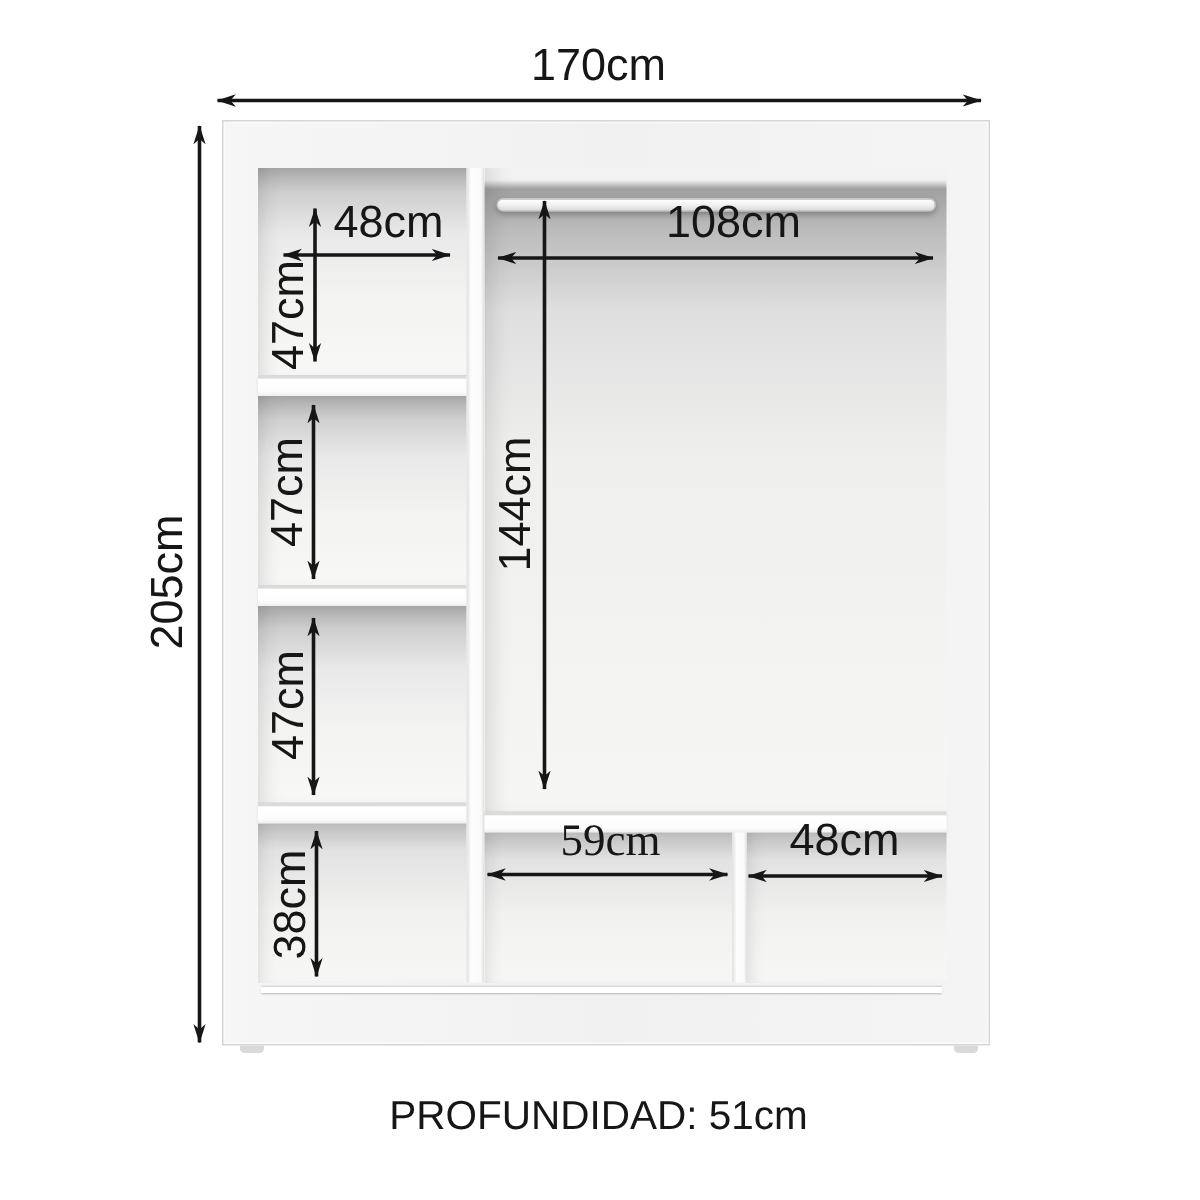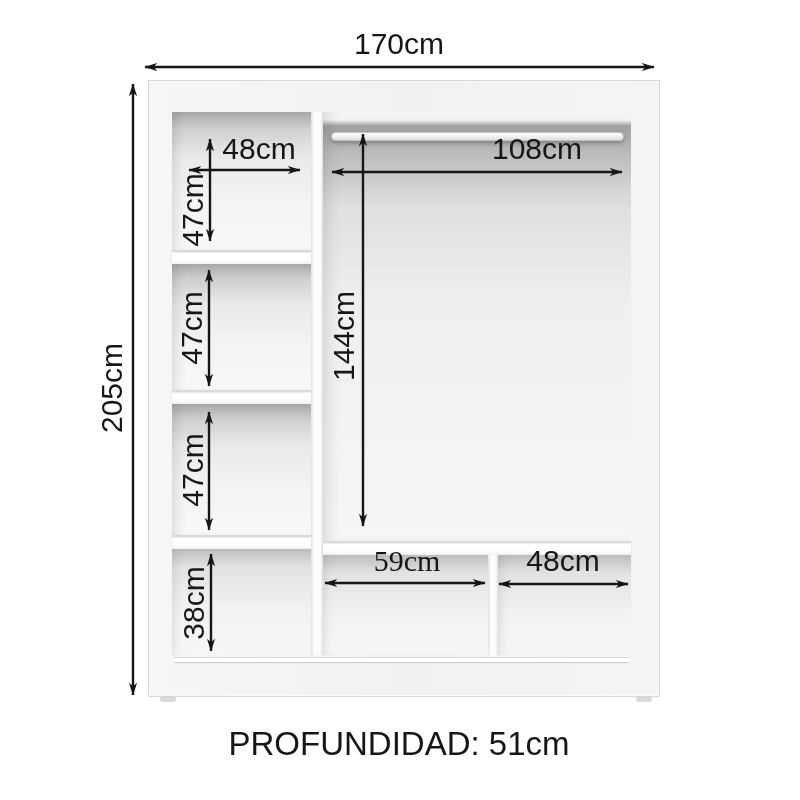--- a/index.html
+++ b/index.html
@@ -142,7 +142,7 @@
   <div class="dim-label rot" style="left:193px; top:470px;">47cm</div>
   <div class="dim-label rot" style="left:194px; top:603px;">38cm</div>
 
-  <div class="dim-label" style="left:489px; top:149px;margin-left:48px;">108cm</div>
+  <div class="dim-label" style="left:489px; top:149px;">108cm</div>
   <div class="dim-label rot" style="left:344px; top:336px;">144cm</div>
   <div class="dim-label" style="left:407px; top:561px;font-family:Liberation Serif, serif;">59cm</div>
   <div class="dim-label" style="left:563px; top:561px;">48cm</div>

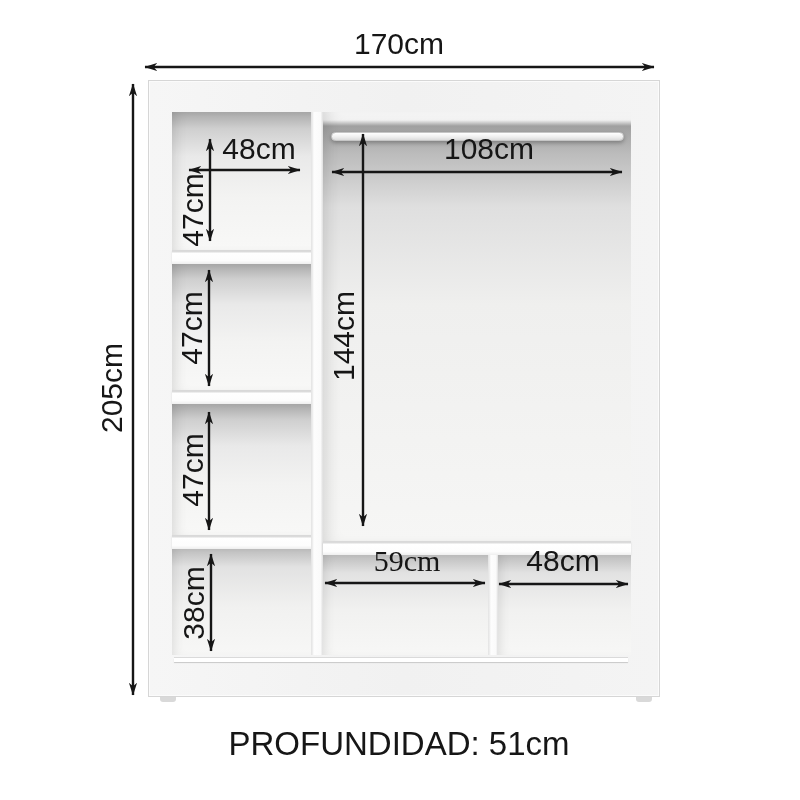--- a/index.html
+++ b/index.html
@@ -78,7 +78,7 @@
   .depth-note {
     position: absolute;
     transform: translate(-50%, -50%);
-    font-size: 33px;
+    font-size: 27px;
     color: #161616;
     white-space: nowrap;
   }

